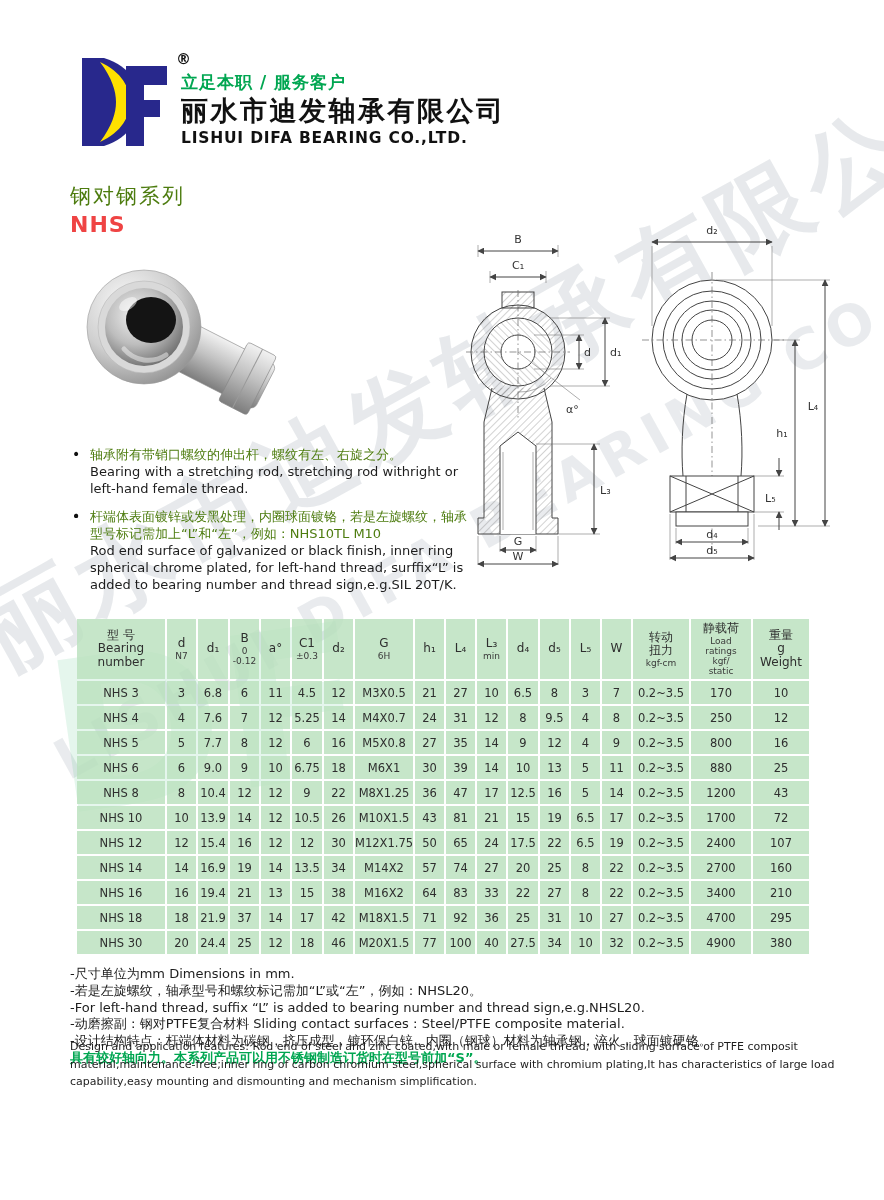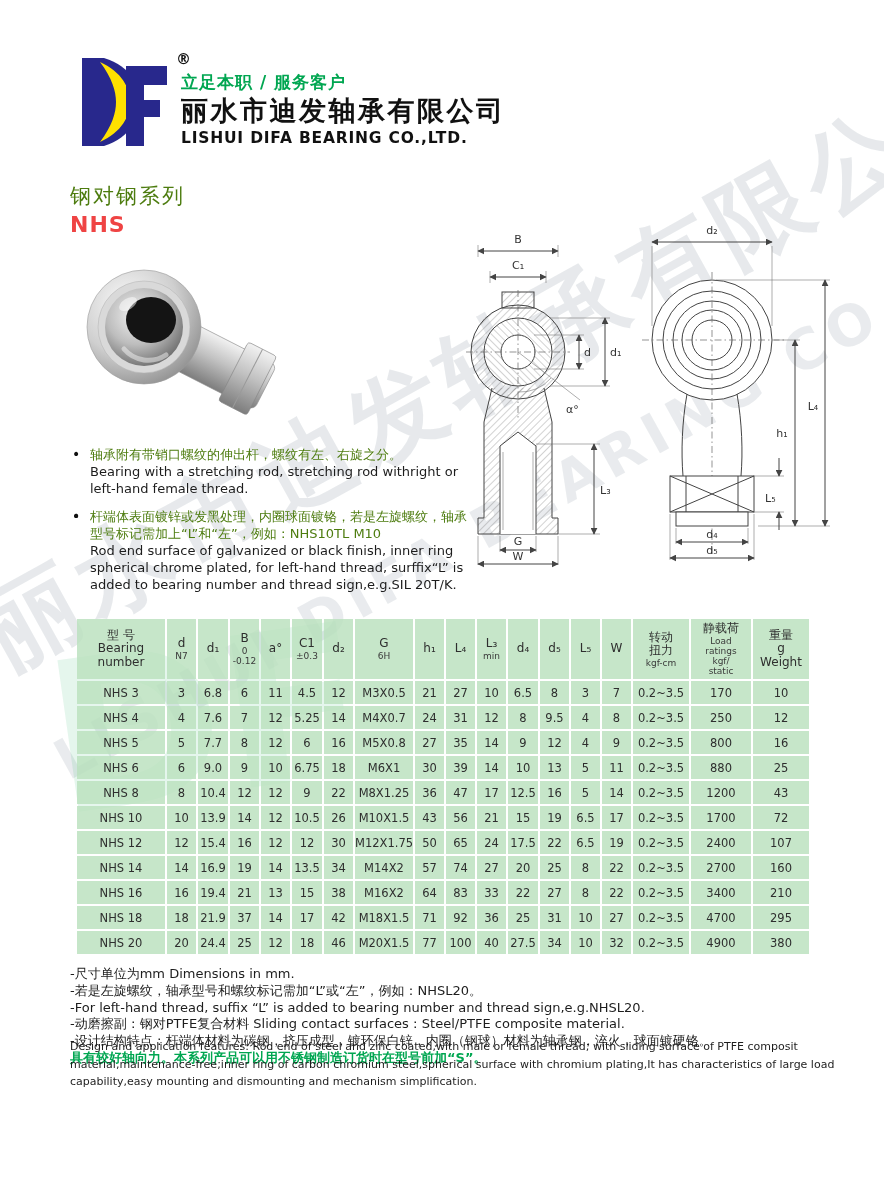--- a/index.html
+++ b/index.html
@@ -446,7 +446,7 @@
               <td>26</td>
               <td>M10X1.5</td>
               <td>43</td>
-              <td>56</td>
+              <td>81</td>
               <td>21</td>
               <td>15</td>
               <td>19</td>

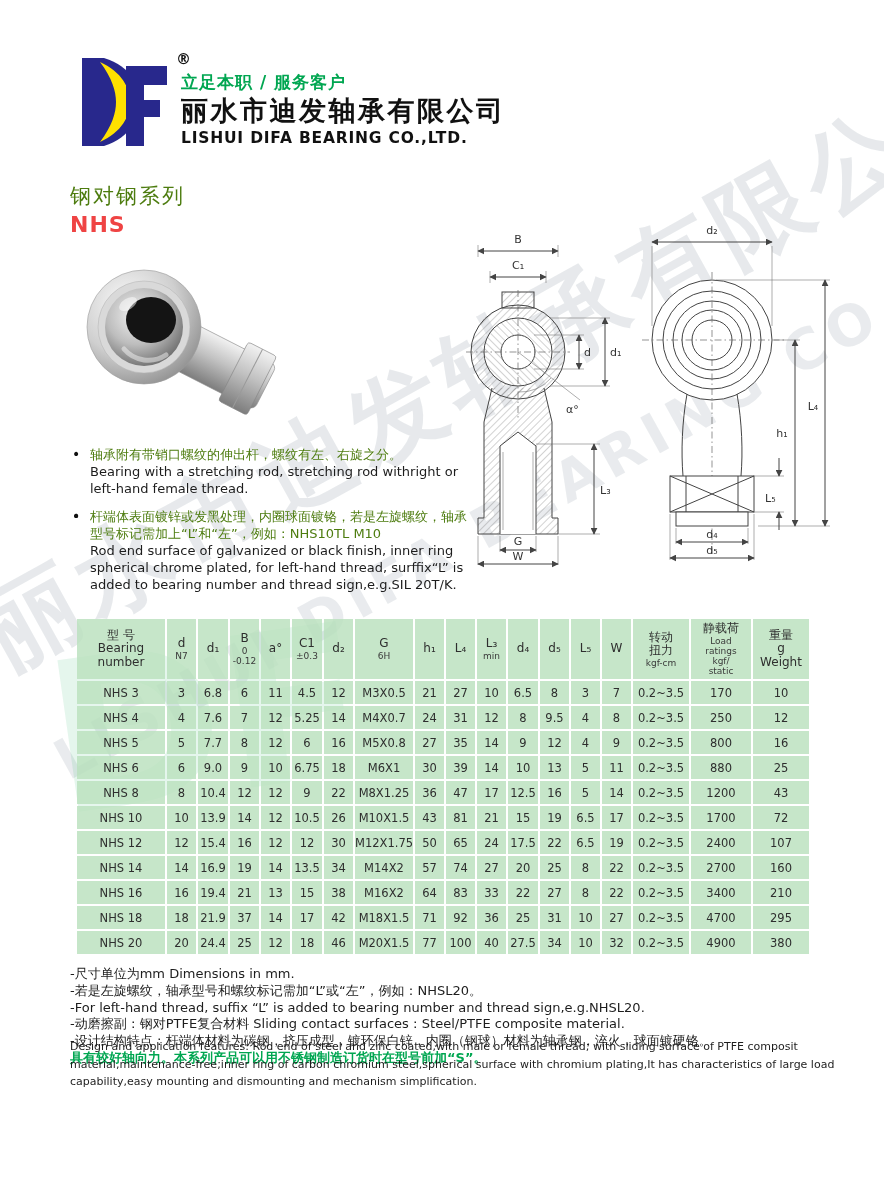--- a/index.html
+++ b/index.html
@@ -537,7 +537,7 @@
               <td>295</td>
             </tr>
             <tr>
-              <td>NHS 20</td>
+              <td>NHS 30</td>
               <td>20</td>
               <td>24.4</td>
               <td>25</td>

